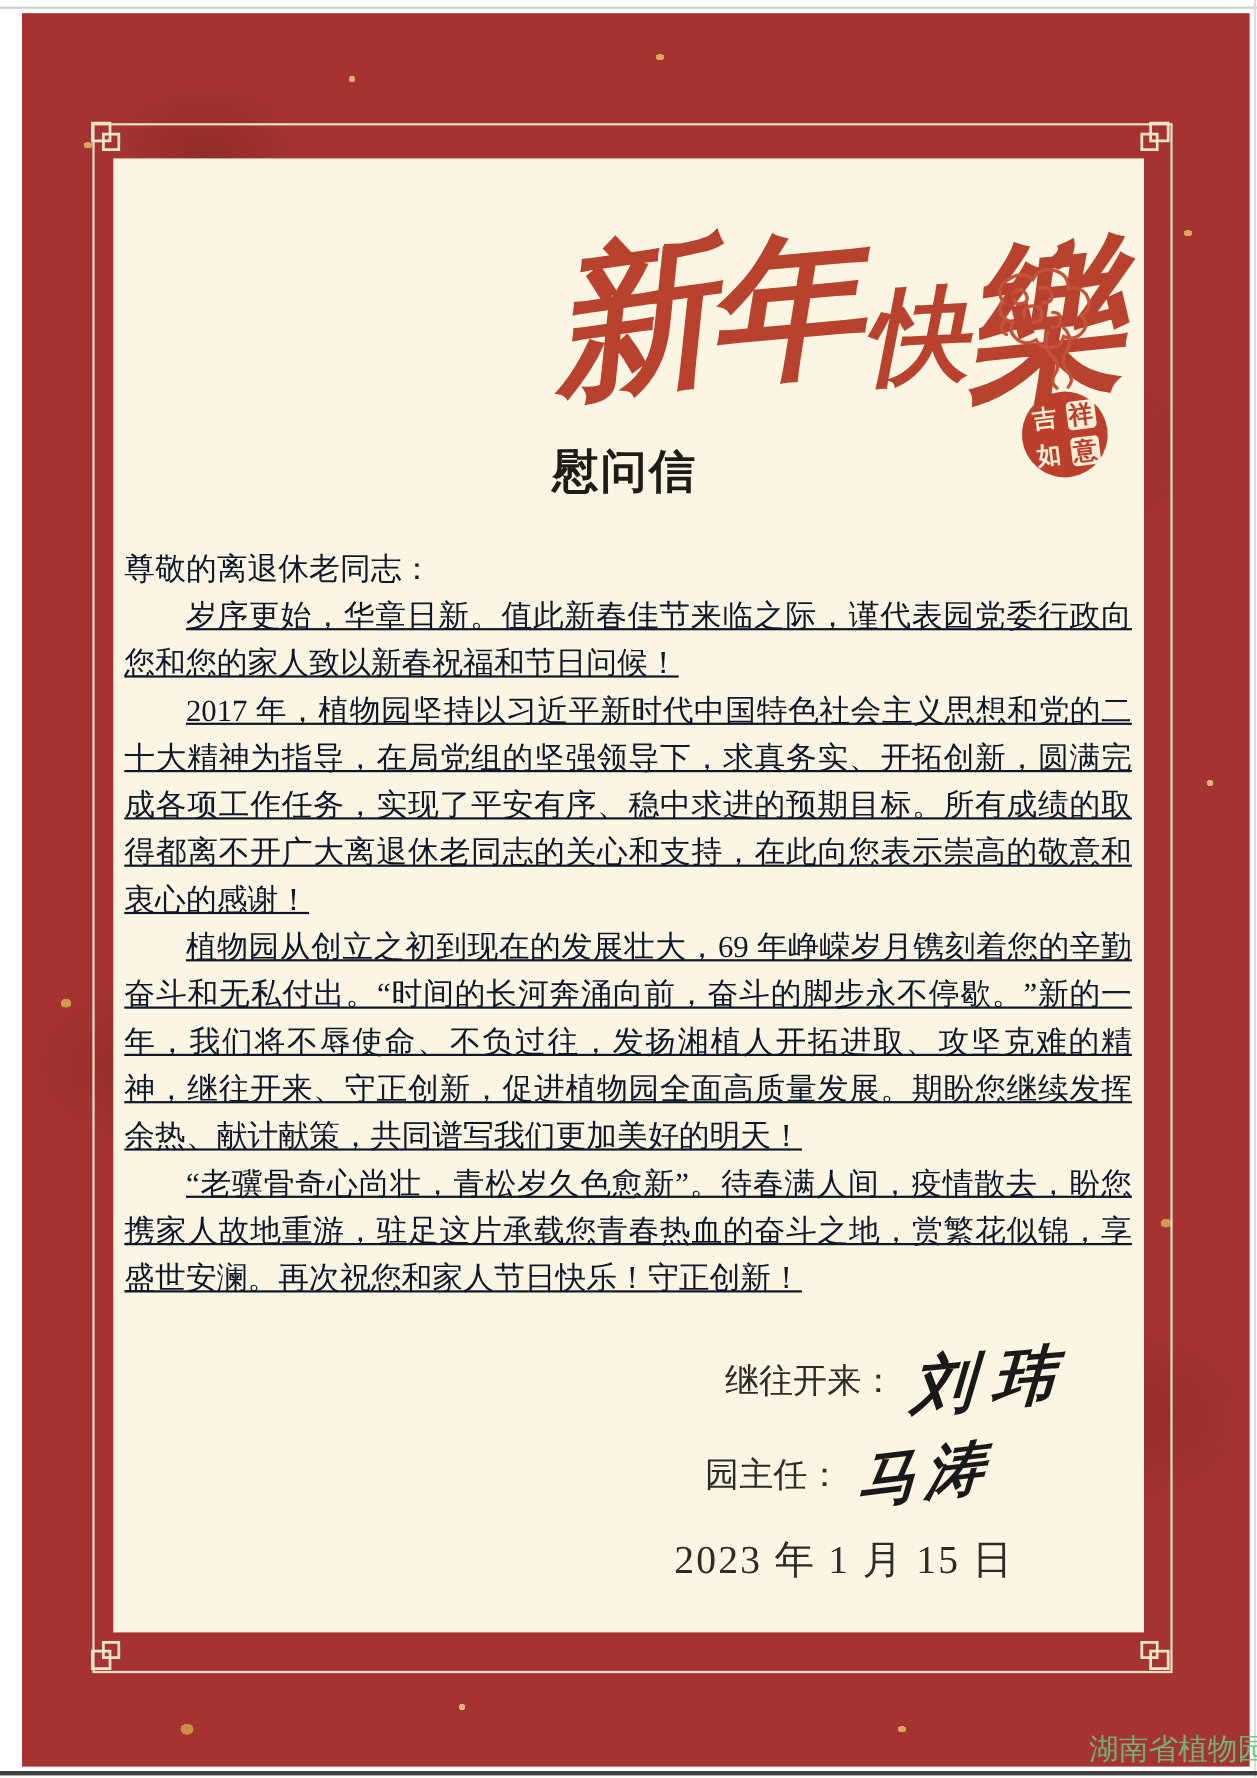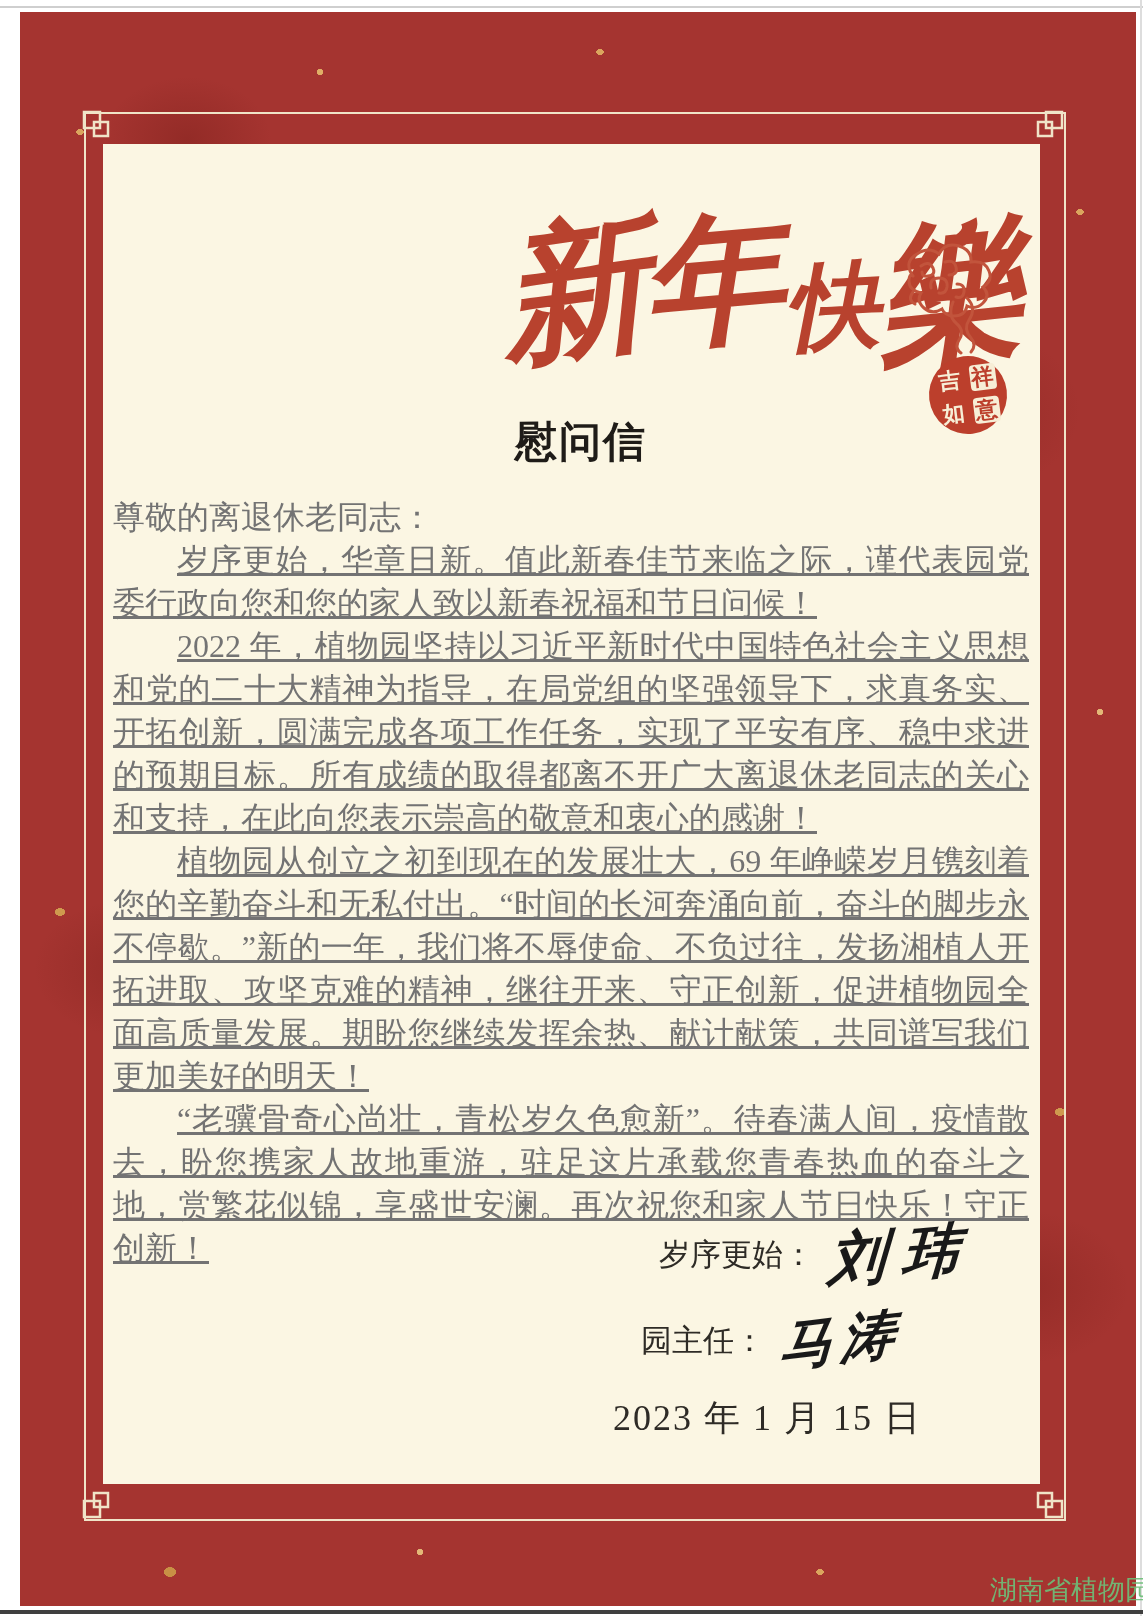--- a/index.html
+++ b/index.html
@@ -85,7 +85,7 @@
   .seal .chip  { color:#bc3f2c; background:#f7eed6; border-radius:4px; padding:2px 2px; }
 
   .letter-title {
-    position:absolute; left:396px; top:254px; margin:16px;
+    position:absolute; left:396px; top:254px; margin:3px;
     font-family:"Liberation Sans","DejaVu Sans",sans-serif;
     font-size:42px; font-weight:700; color:#1f1c18; letter-spacing:2px;
   }

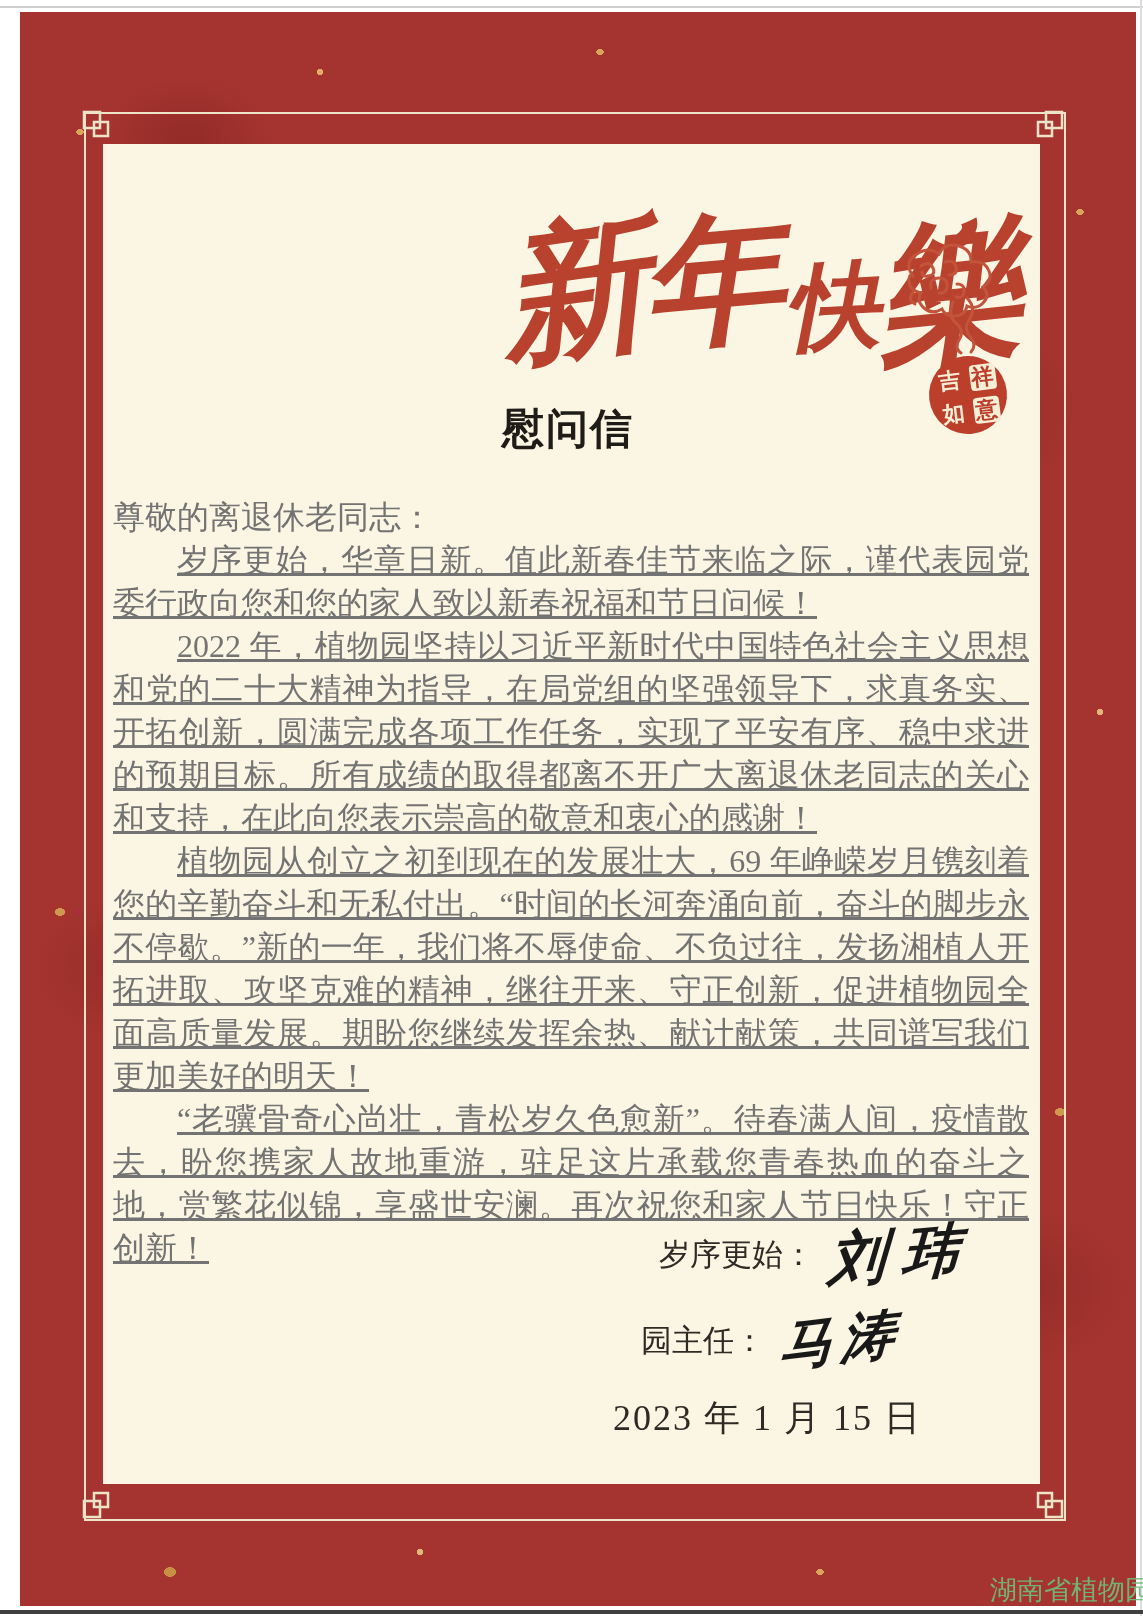--- a/index.html
+++ b/index.html
@@ -93,7 +93,7 @@
   
   .body-text {
     position:absolute; left:10px; top:352px; width:916px;
-    font-size:32px; line-height:43px; color:#737373;
+    font-size:28px; line-height:43px; color:#0f172a;
     text-align:justify;
   }
   .body-text p { margin:0; }

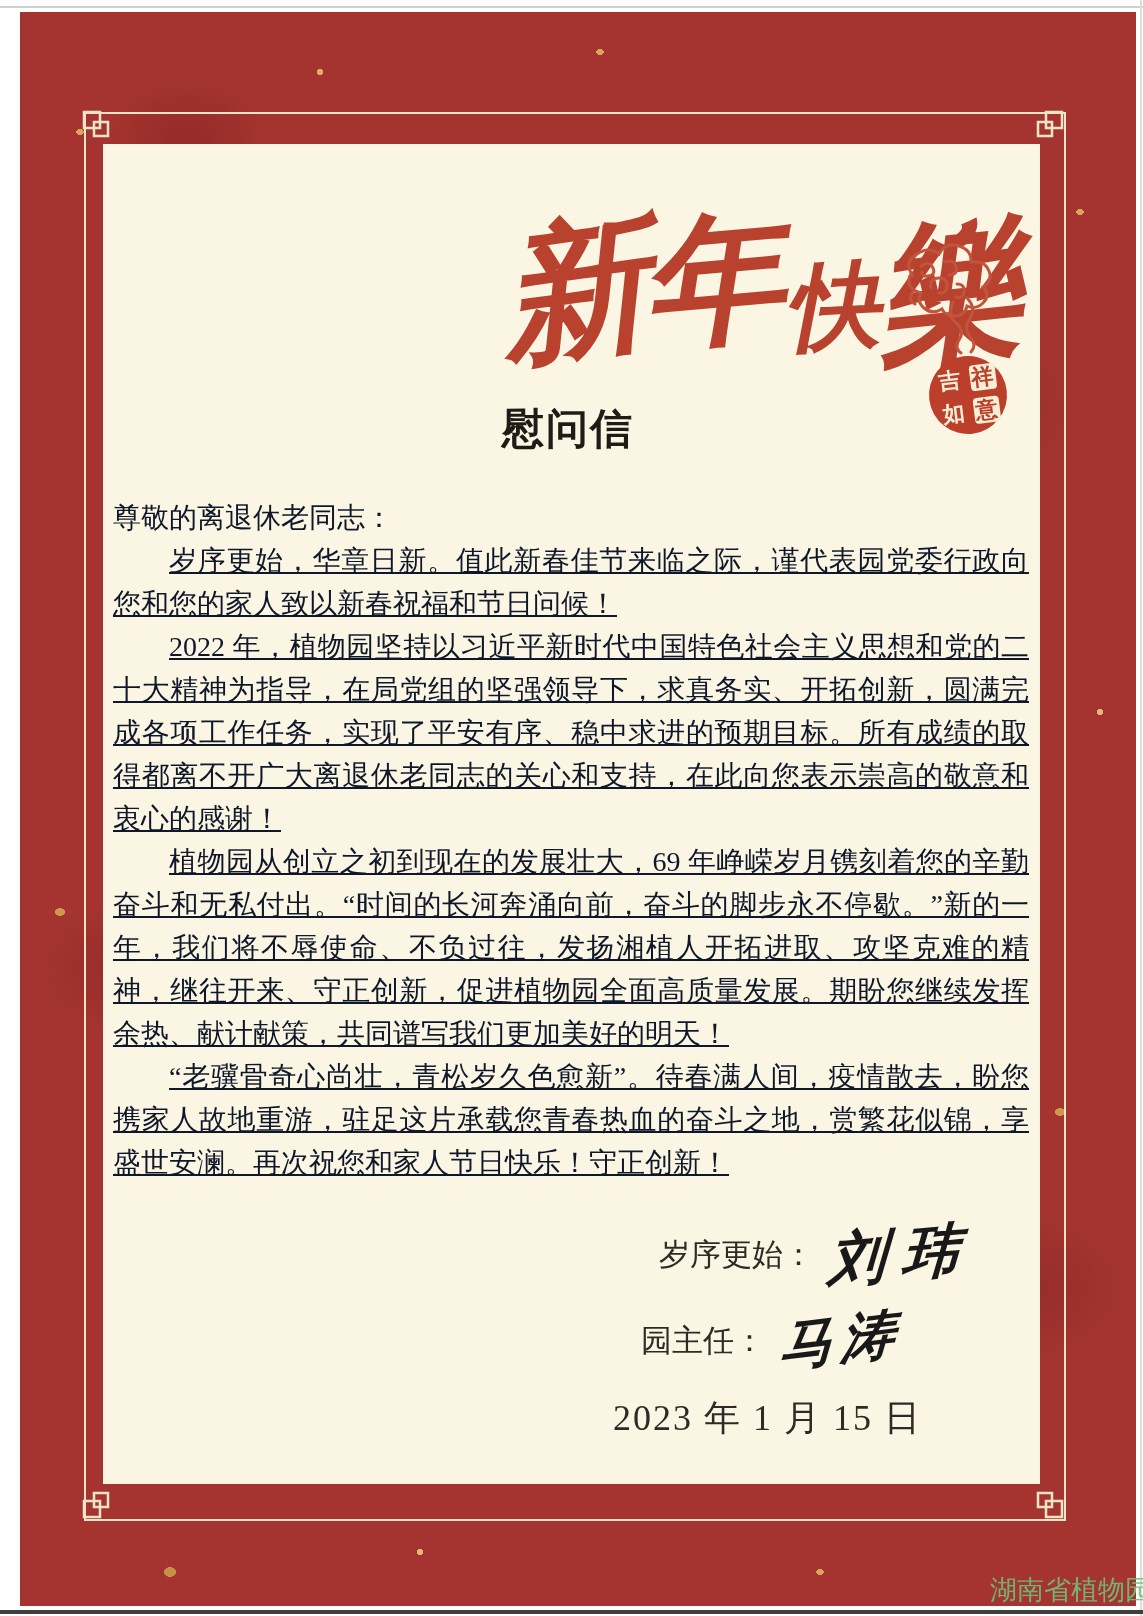--- a/index.html
+++ b/index.html
@@ -188,7 +188,7 @@
     <div class="body-text">
       <p class="salutation">尊敬的离退休老同志：</p>
       <p class="indent">岁序更始，华章日新。值此新春佳节来临之际，谨代表园党委行政向您和您的家人致以新春祝福和节日问候！</p>
-      <p class="indent">2022 年，植物园坚持以习近平新时代中国特色社会主义思想和党的二十大精神为指导，在局党组的坚强领导下，求真务实、开拓创新，圆满完成各项工作任务，实现了平安有序、稳中求进的预期目标。所有成绩的取得都离不开广大离退休老同志的关心和支持，在此向您表示崇高的敬意和衷心的感谢！</p>
+      <p class="indent">2017 年，植物园坚持以习近平新时代中国特色社会主义思想和党的二十大精神为指导，在局党组的坚强领导下，求真务实、开拓创新，圆满完成各项工作任务，实现了平安有序、稳中求进的预期目标。所有成绩的取得都离不开广大离退休老同志的关心和支持，在此向您表示崇高的敬意和衷心的感谢！</p>
       <p class="indent">植物园从创立之初到现在的发展壮大，69 年峥嵘岁月镌刻着您的辛勤奋斗和无私付出。“时间的长河奔涌向前，奋斗的脚步永不停歇。”新的一年，我们将不辱使命、不负过往，发扬湘植人开拓进取、攻坚克难的精神，继往开来、守正创新，促进植物园全面高质量发展。期盼您继续发挥余热、献计献策，共同谱写我们更加美好的明天！</p>
       <p class="indent">“老骥骨奇心尚壮，青松岁久色愈新”。待春满人间，疫情散去，盼您携家人故地重游，驻足这片承载您青春热血的奋斗之地，赏繁花似锦，享盛世安澜。再次祝您和家人节日快乐！守正创新！</p>
     </div>

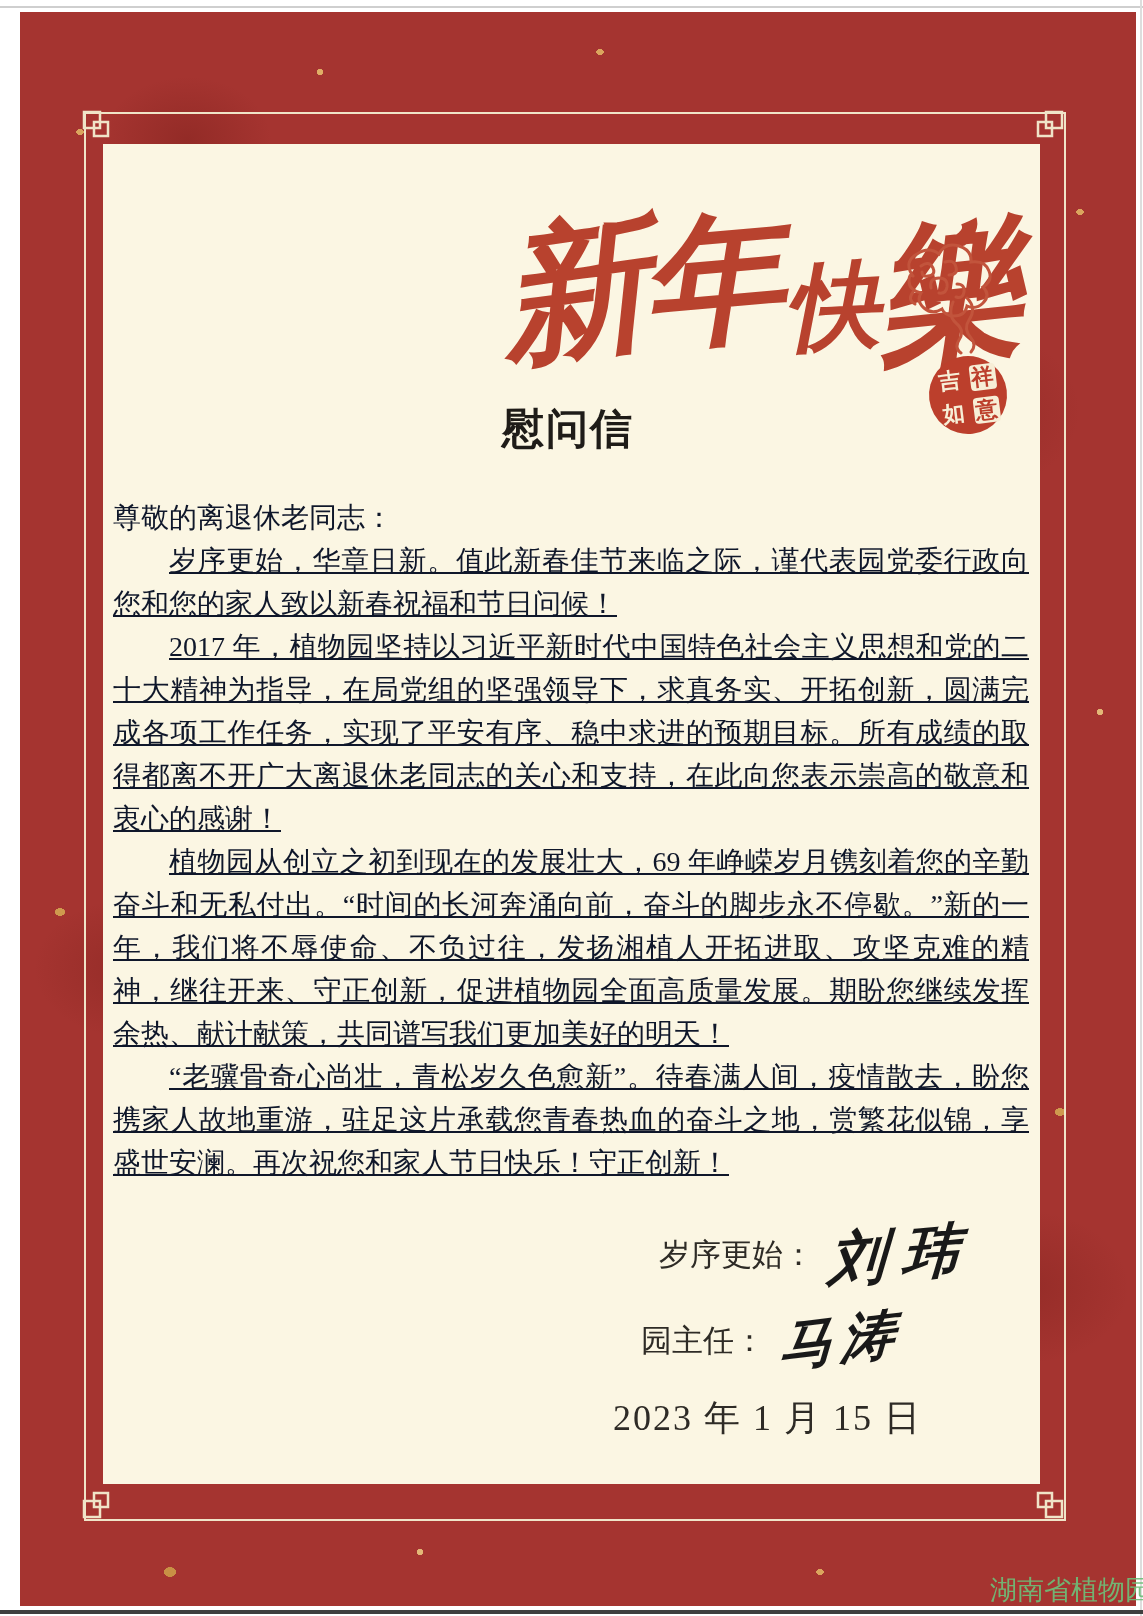--- a/index.html
+++ b/index.html
@@ -194,7 +194,7 @@
     </div>
 
     <div class="sig-row sig-row-1">
-      <span class="sig-label">岁序更始：</span>
+      <span class="sig-label">继往开来：</span>
       <span class="sig-name">刘玮</span>
     </div>
 

